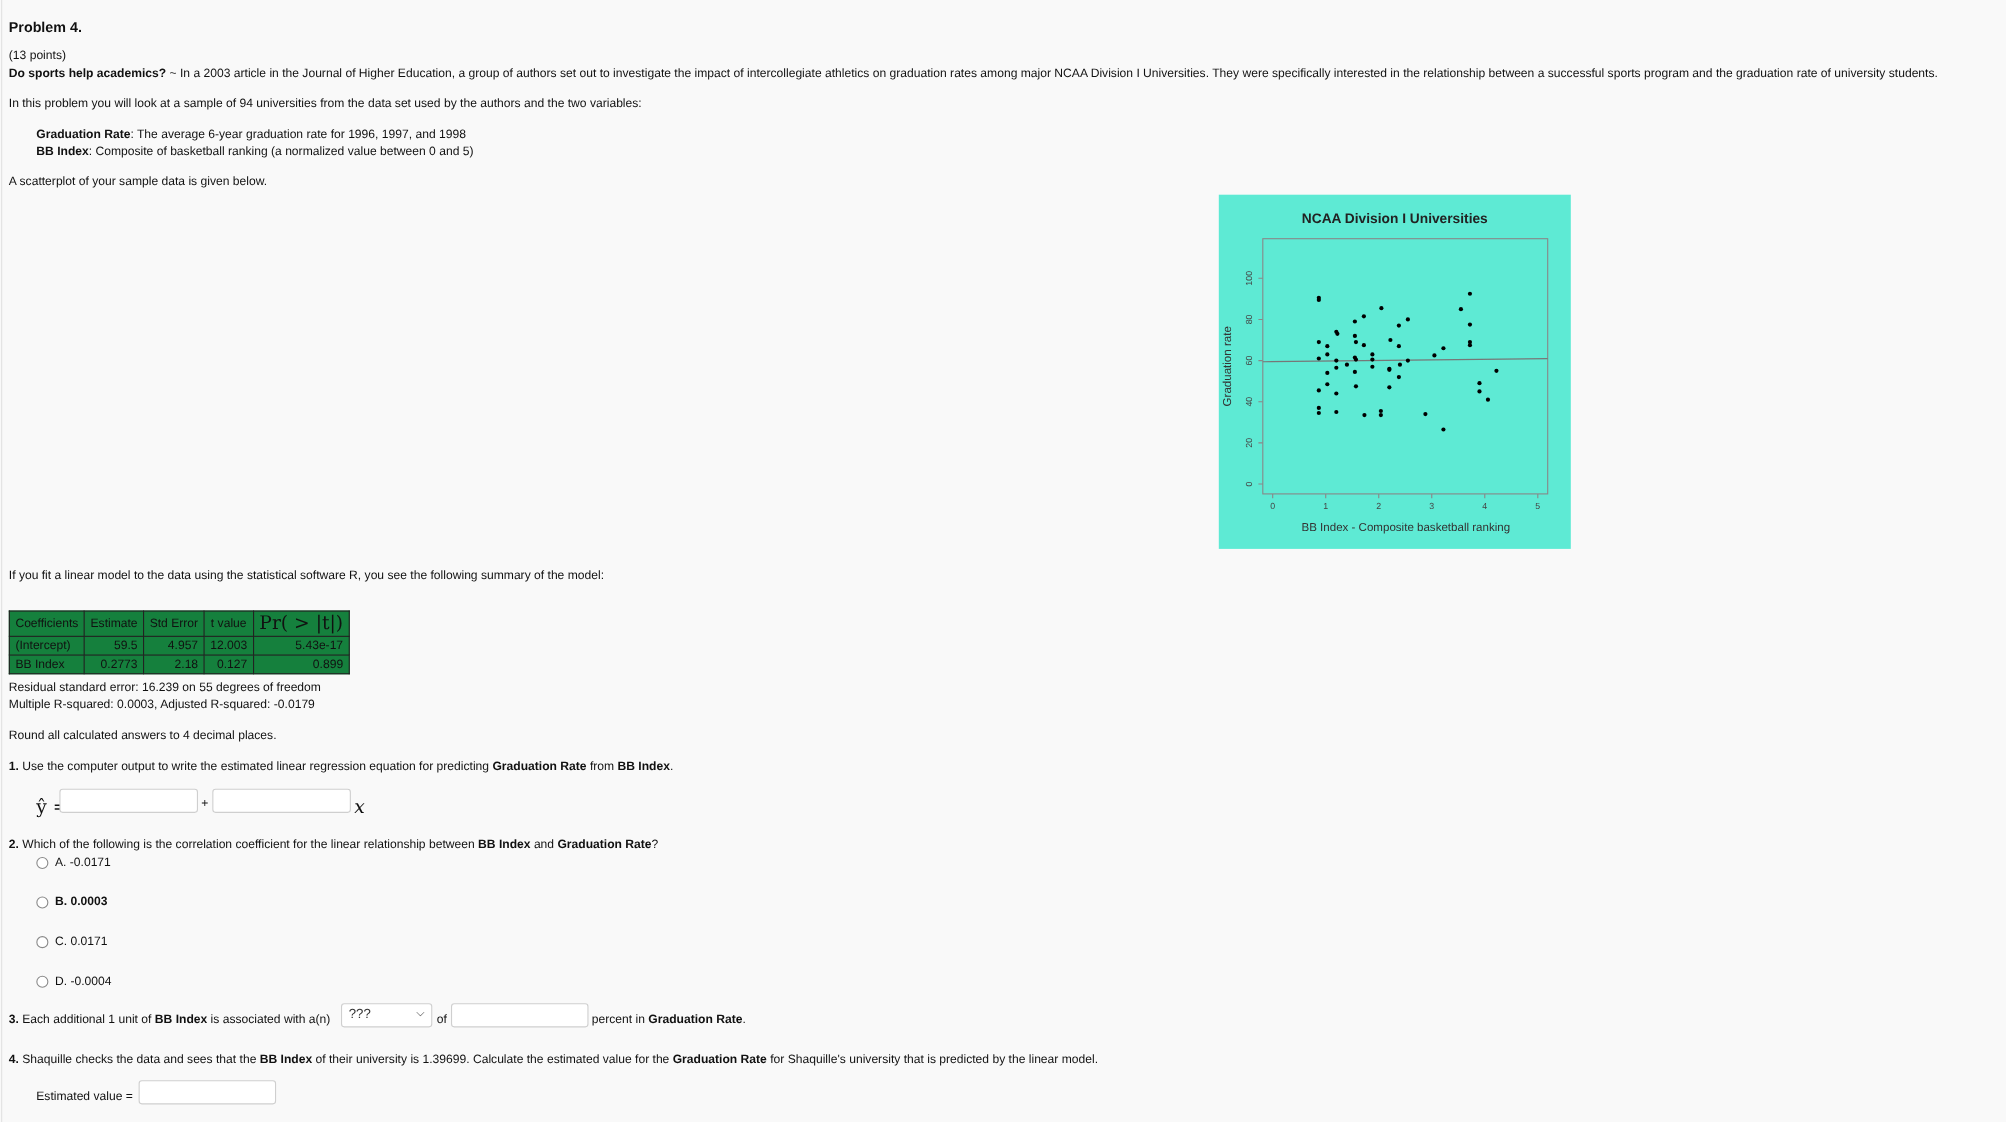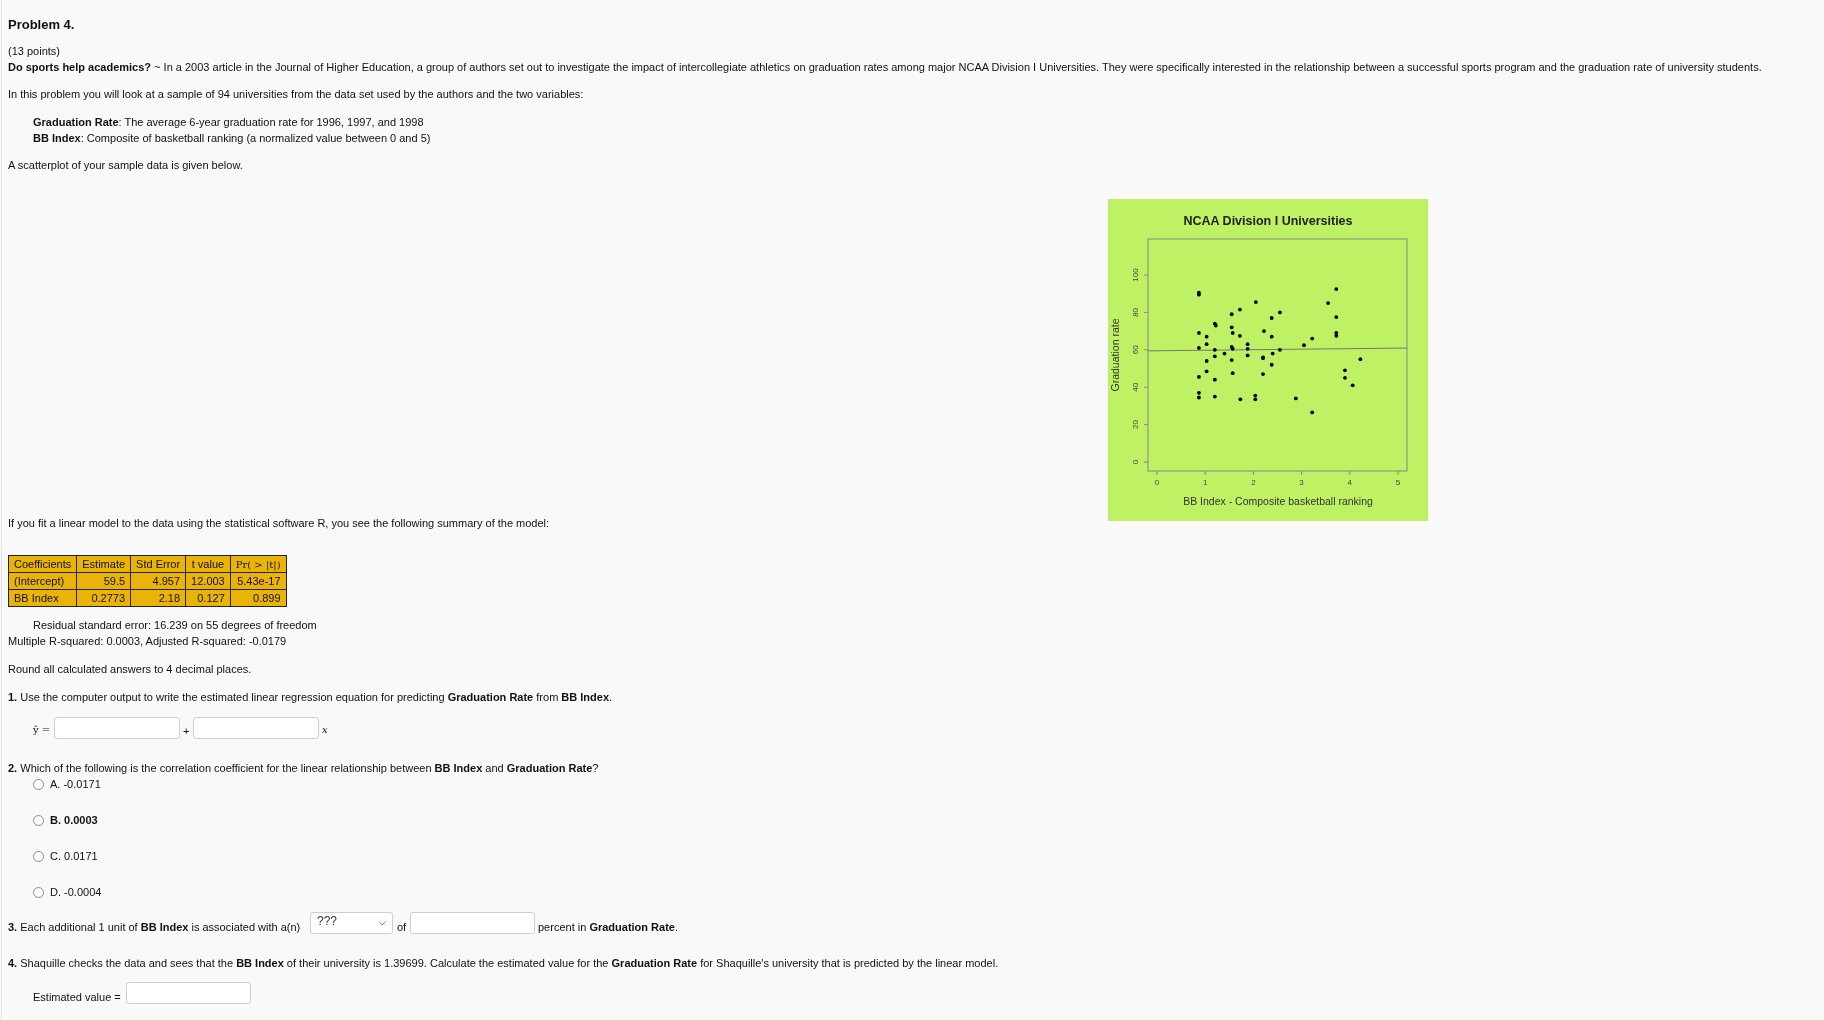--- a/index.html
+++ b/index.html
@@ -42,7 +42,7 @@
     border-radius: 50%; background: #fff;
   }
   .chart {
-    position: absolute; left: 1108px; top: 199px; width: 320px; height: 322px; background: #bef264;
+    position: absolute; left: 1108px; top: 177px; width: 320px; height: 322px; background: #5eead4;
   }
 </style>
 </head>

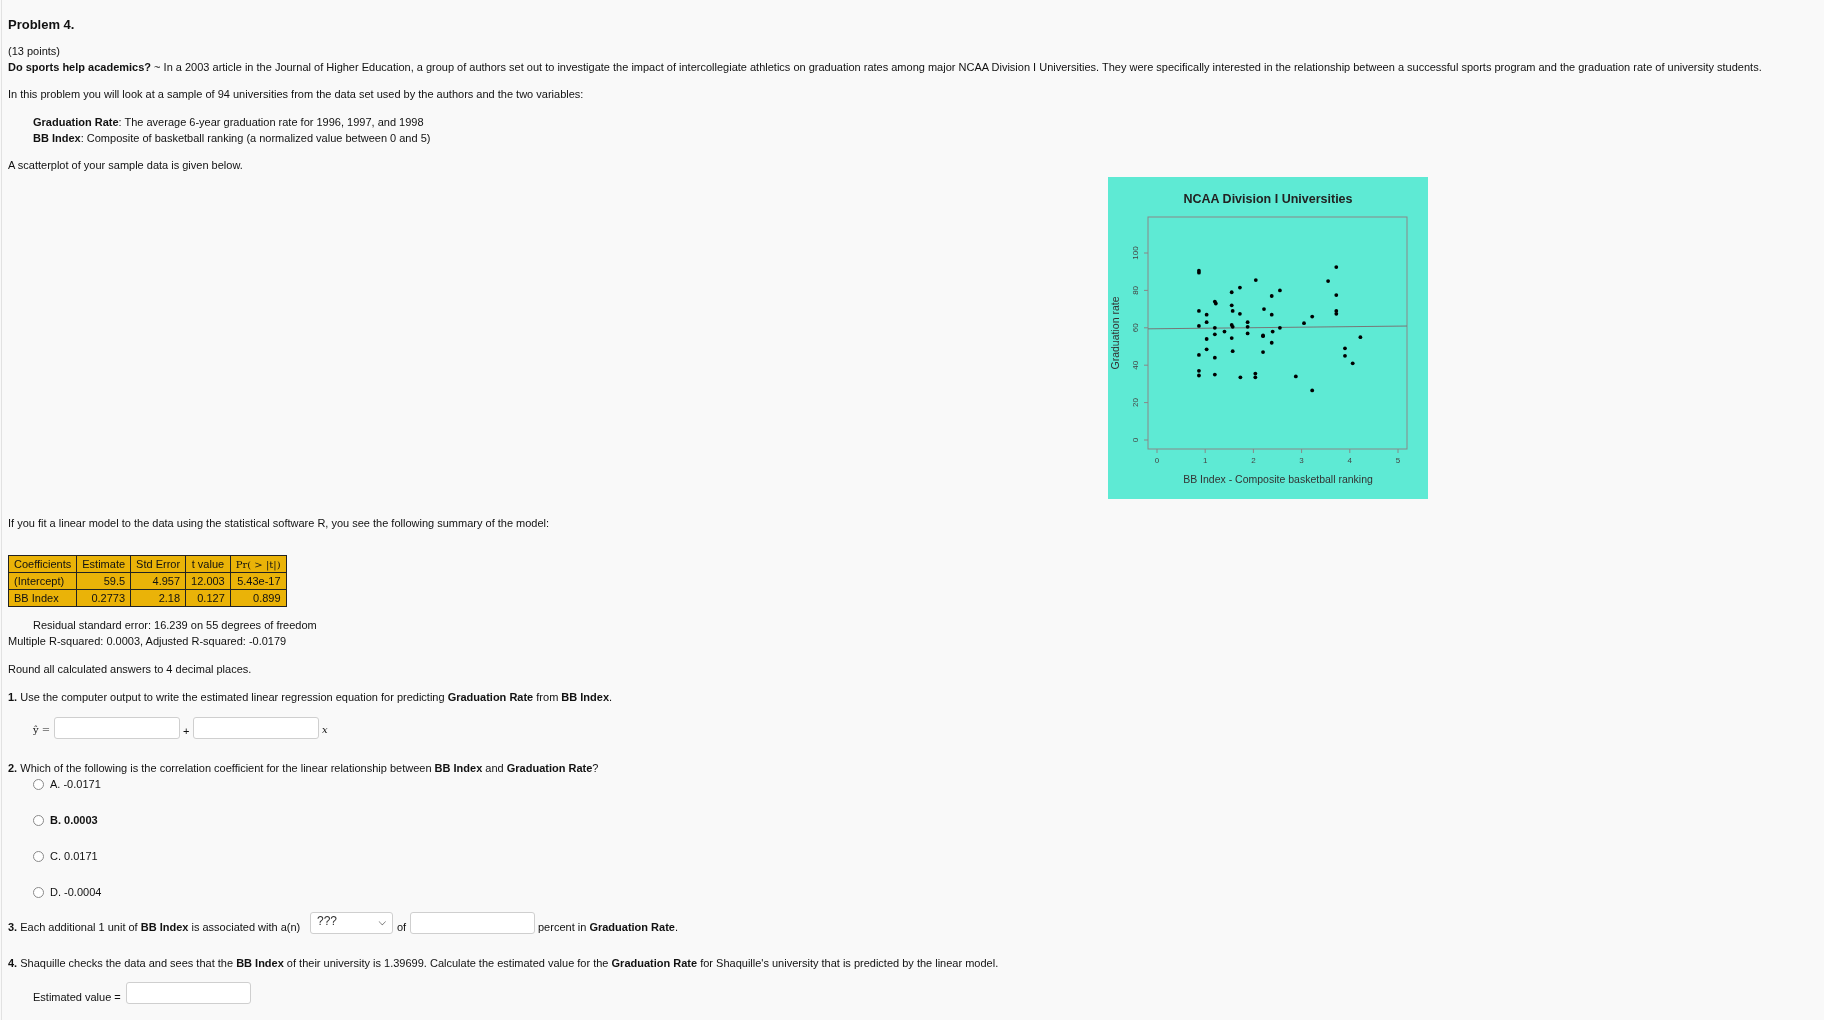--- a/index.html
+++ b/index.html
@@ -17,7 +17,7 @@
   .ind { left: 33px; }
   table.coef {
     position: absolute; left: 8px; top: 555px;
-    border-collapse: collapse; font-size: 11px; background: #eab308; padding-left: 36px;
+    border-collapse: collapse; font-size: 11px; background: #15803d; padding-left: 36px;
   }
   table.coef td, table.coef th {
     border: 1px solid #222; padding: 1px 5px; height: 14px; font-weight: normal;

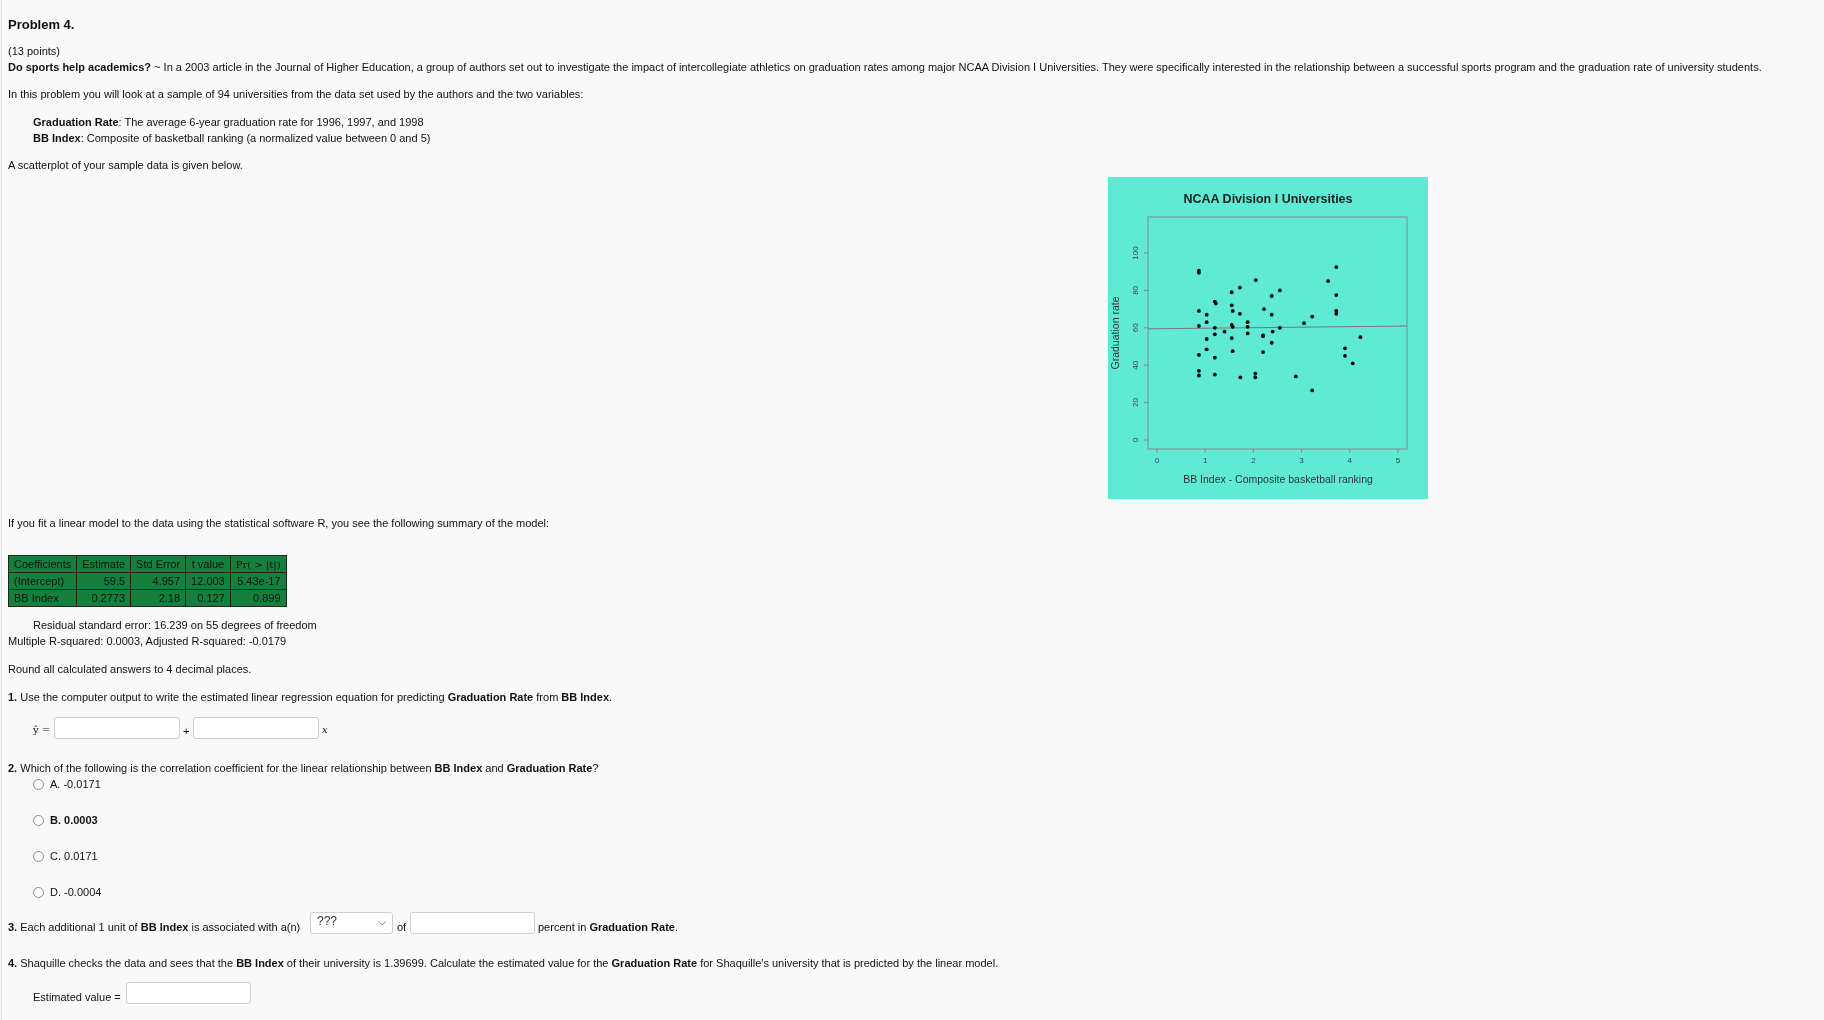--- a/index.html
+++ b/index.html
@@ -25,7 +25,7 @@
   table.coef th { text-align: center; }
   table.coef td { text-align: right; }
   table.coef td:first-child { text-align: left; }
-  .serif { font-family: "DejaVu Serif", serif; font-size: 10px; }
+  .serif { font-family: "DejaVu Serif", serif; font-size: 17px; }
   .inp {
     position: absolute; height: 22px; background: #fff;
     border: 1px solid #cfcfcf; border-radius: 3px; box-sizing: border-box;

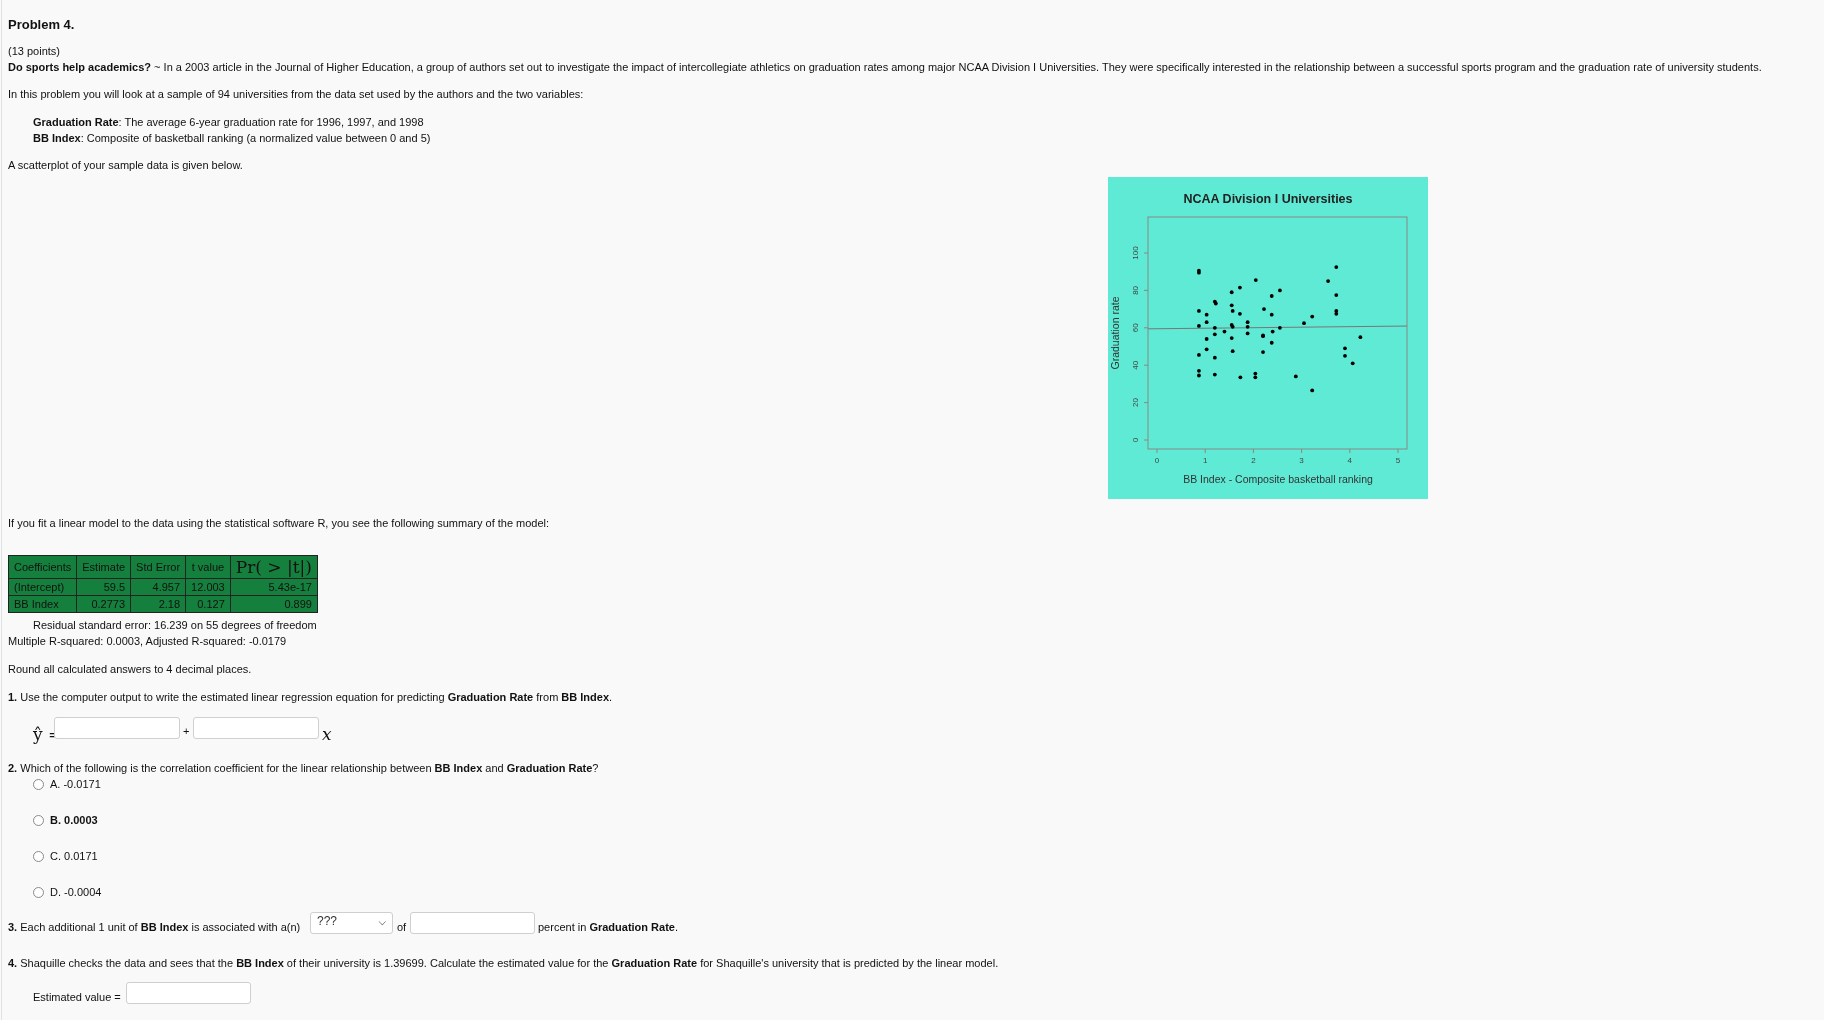--- a/index.html
+++ b/index.html
@@ -177,7 +177,7 @@
 </tbody>
   </table>
 
-<div class="abs" style="left:8px;top:619px;margin-left:25px;">Residual standard error: 16.239 on 55 degrees of freedom</div>
+<div class="abs" style="left:8px;top:619px;">Residual standard error: 16.239 on 55 degrees of freedom</div>
 <div class="abs" style="left:8px;top:635px;">Multiple R-squared: 0.0003, Adjusted R-squared: -0.0179</div>
 <div class="abs" style="left:8px;top:663px;">Round all calculated answers to 4 decimal places.</div>
 

